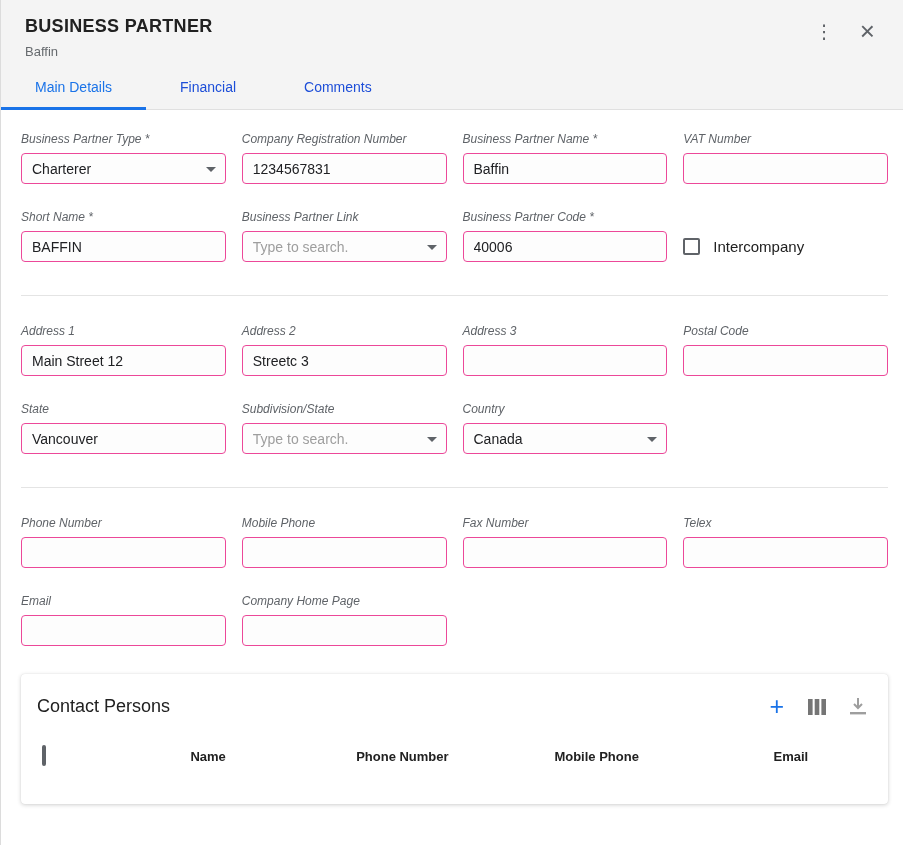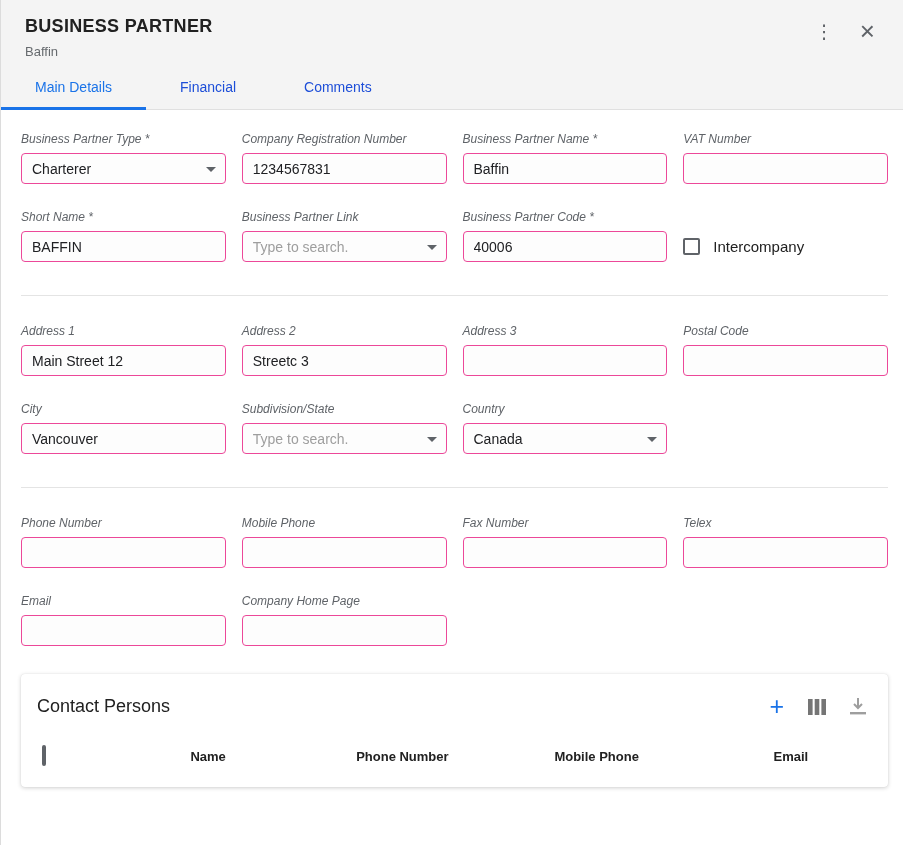--- a/index.html
+++ b/index.html
@@ -288,7 +288,7 @@
   </div>
 
   <div>
-    <label class="field-label">City</label>
+    <label class="field-label">State</label>
     <input class="text-input" type="text" value="Vancouver" style="">
   </div>
 

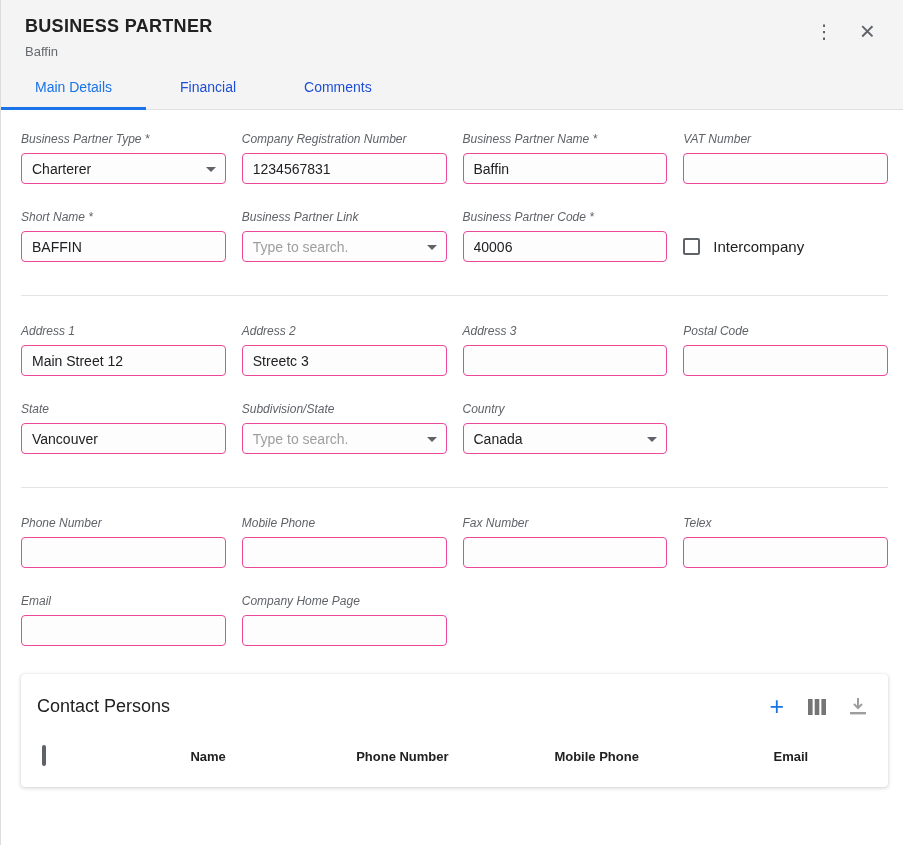--- a/index.html
+++ b/index.html
@@ -158,7 +158,7 @@
     background: #fff;
     border-radius: 4px;
     box-shadow: 0 1px 4px rgba(0,0,0,0.18), 0 0 1px rgba(0,0,0,0.12);
-    padding-bottom: 4px;
+    padding-bottom: 21px;
   }
   .card-header {
     display: flex;

